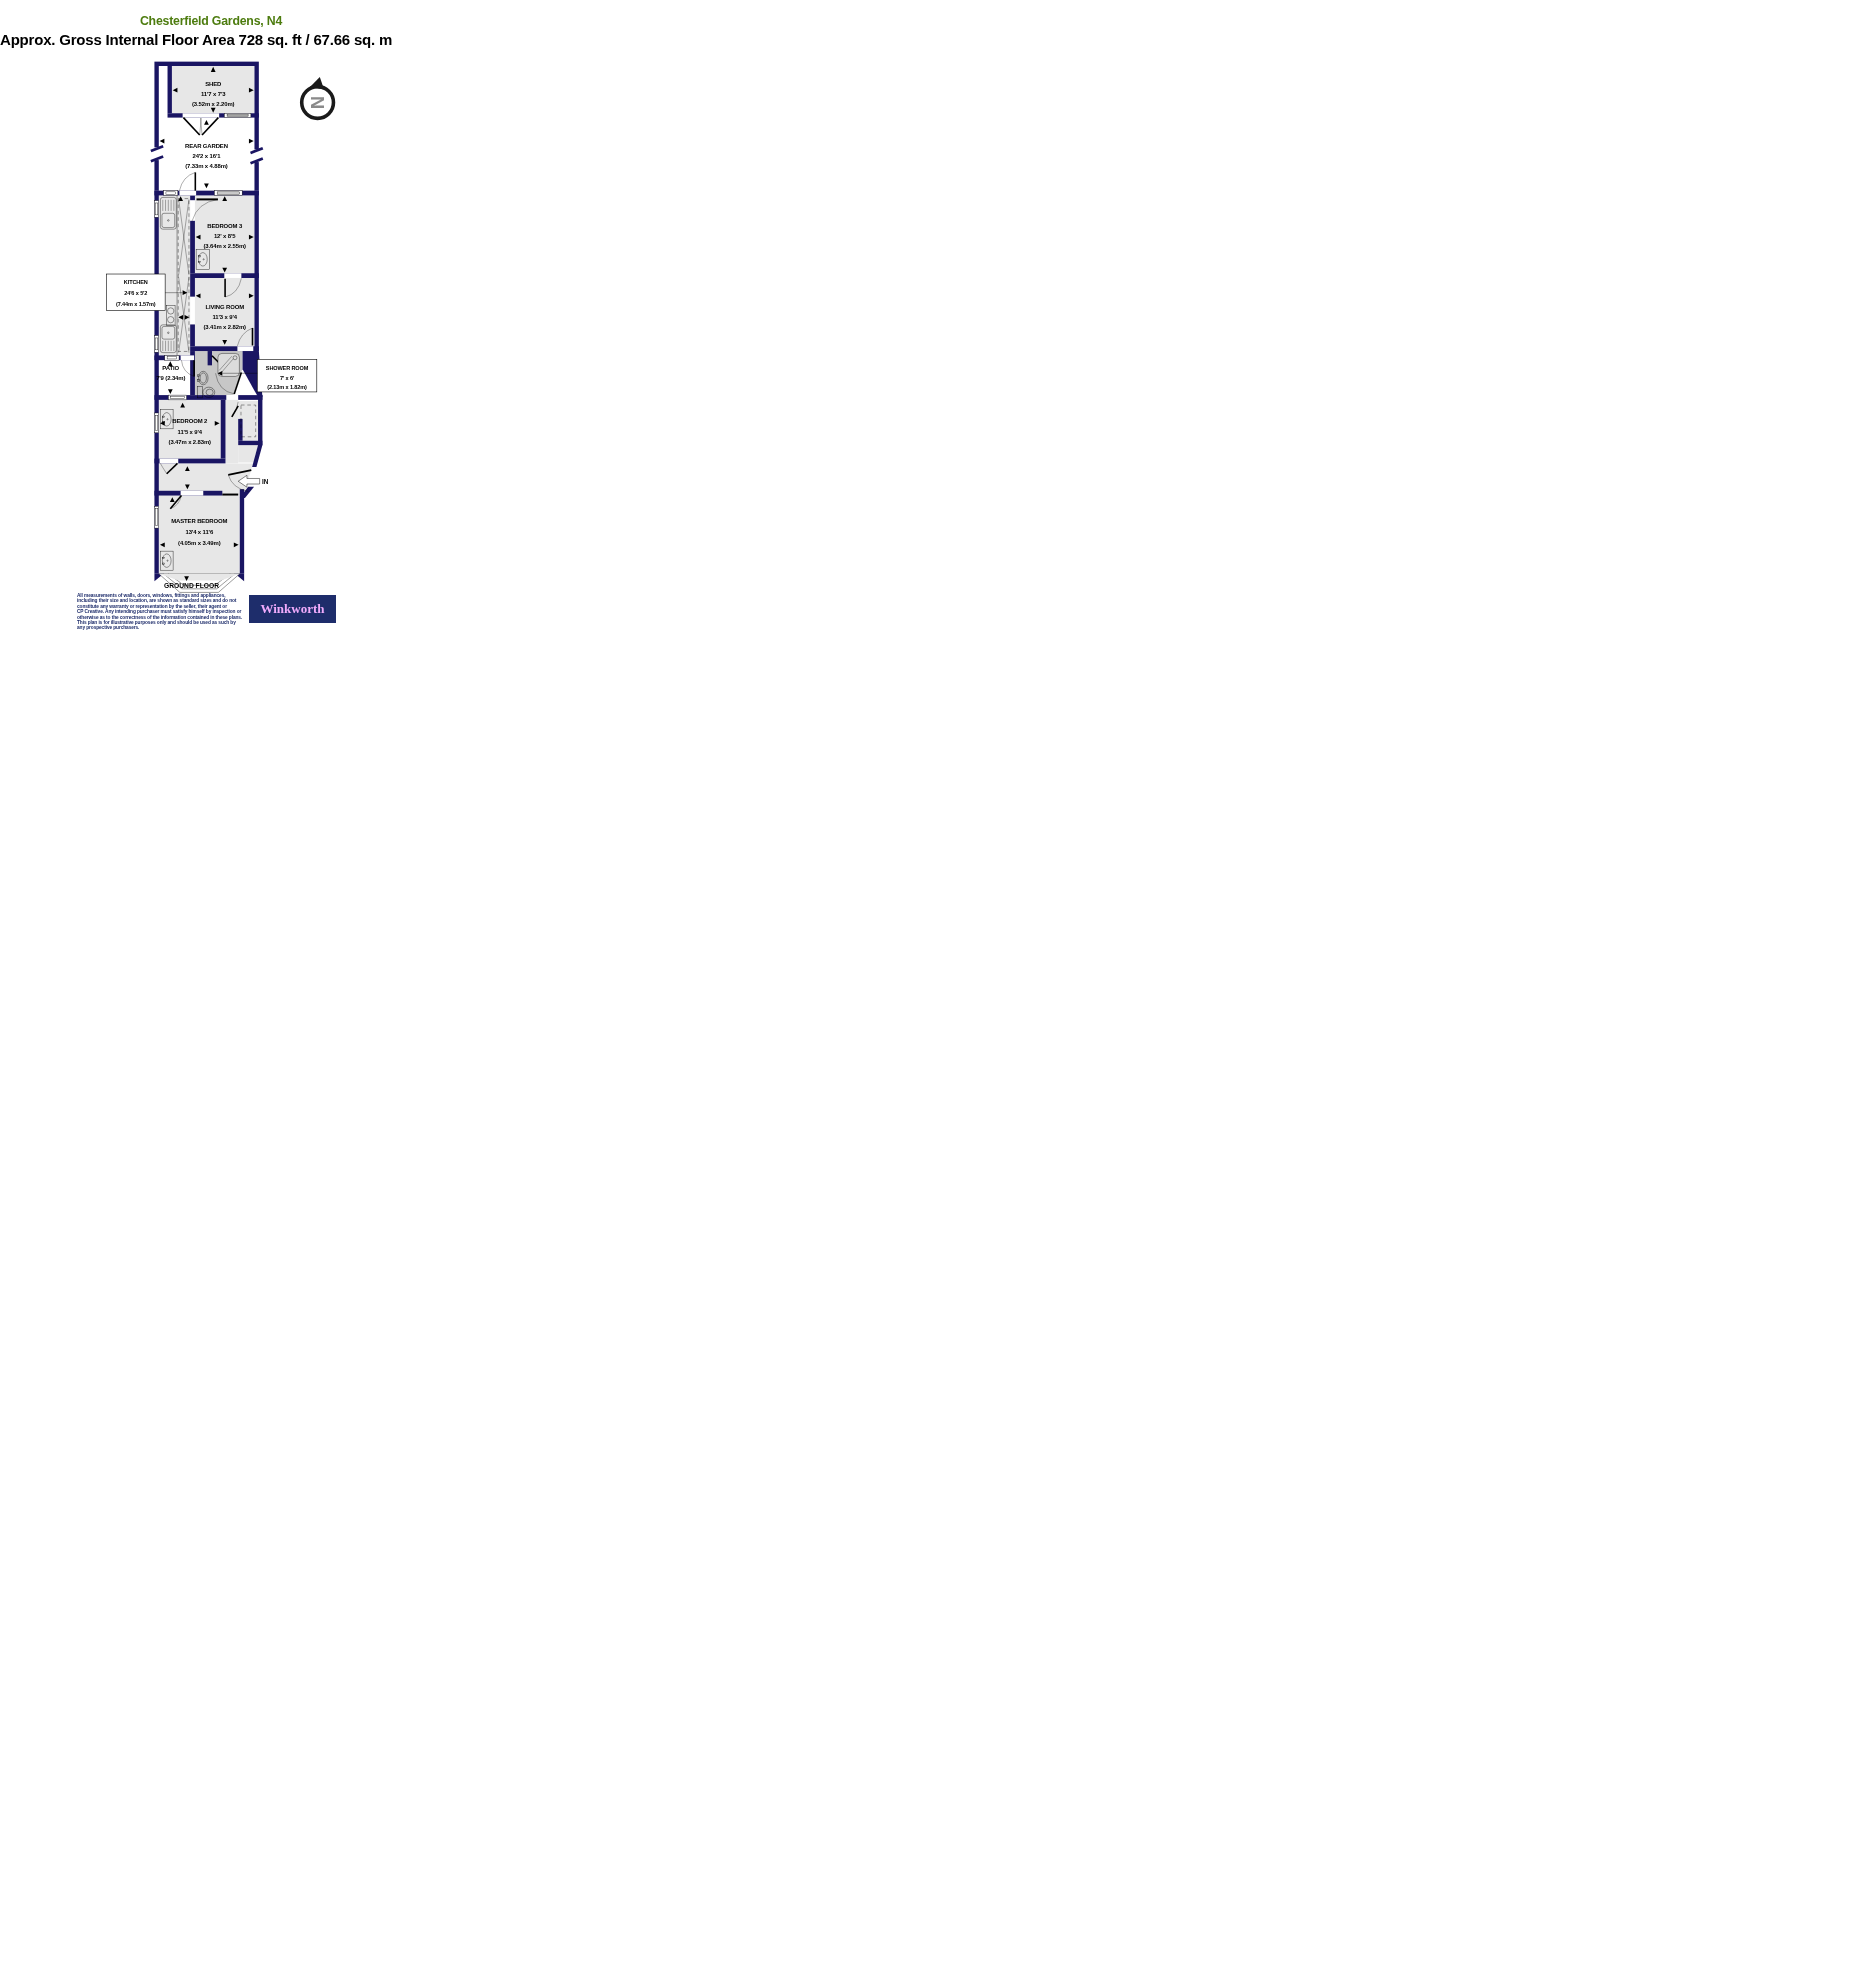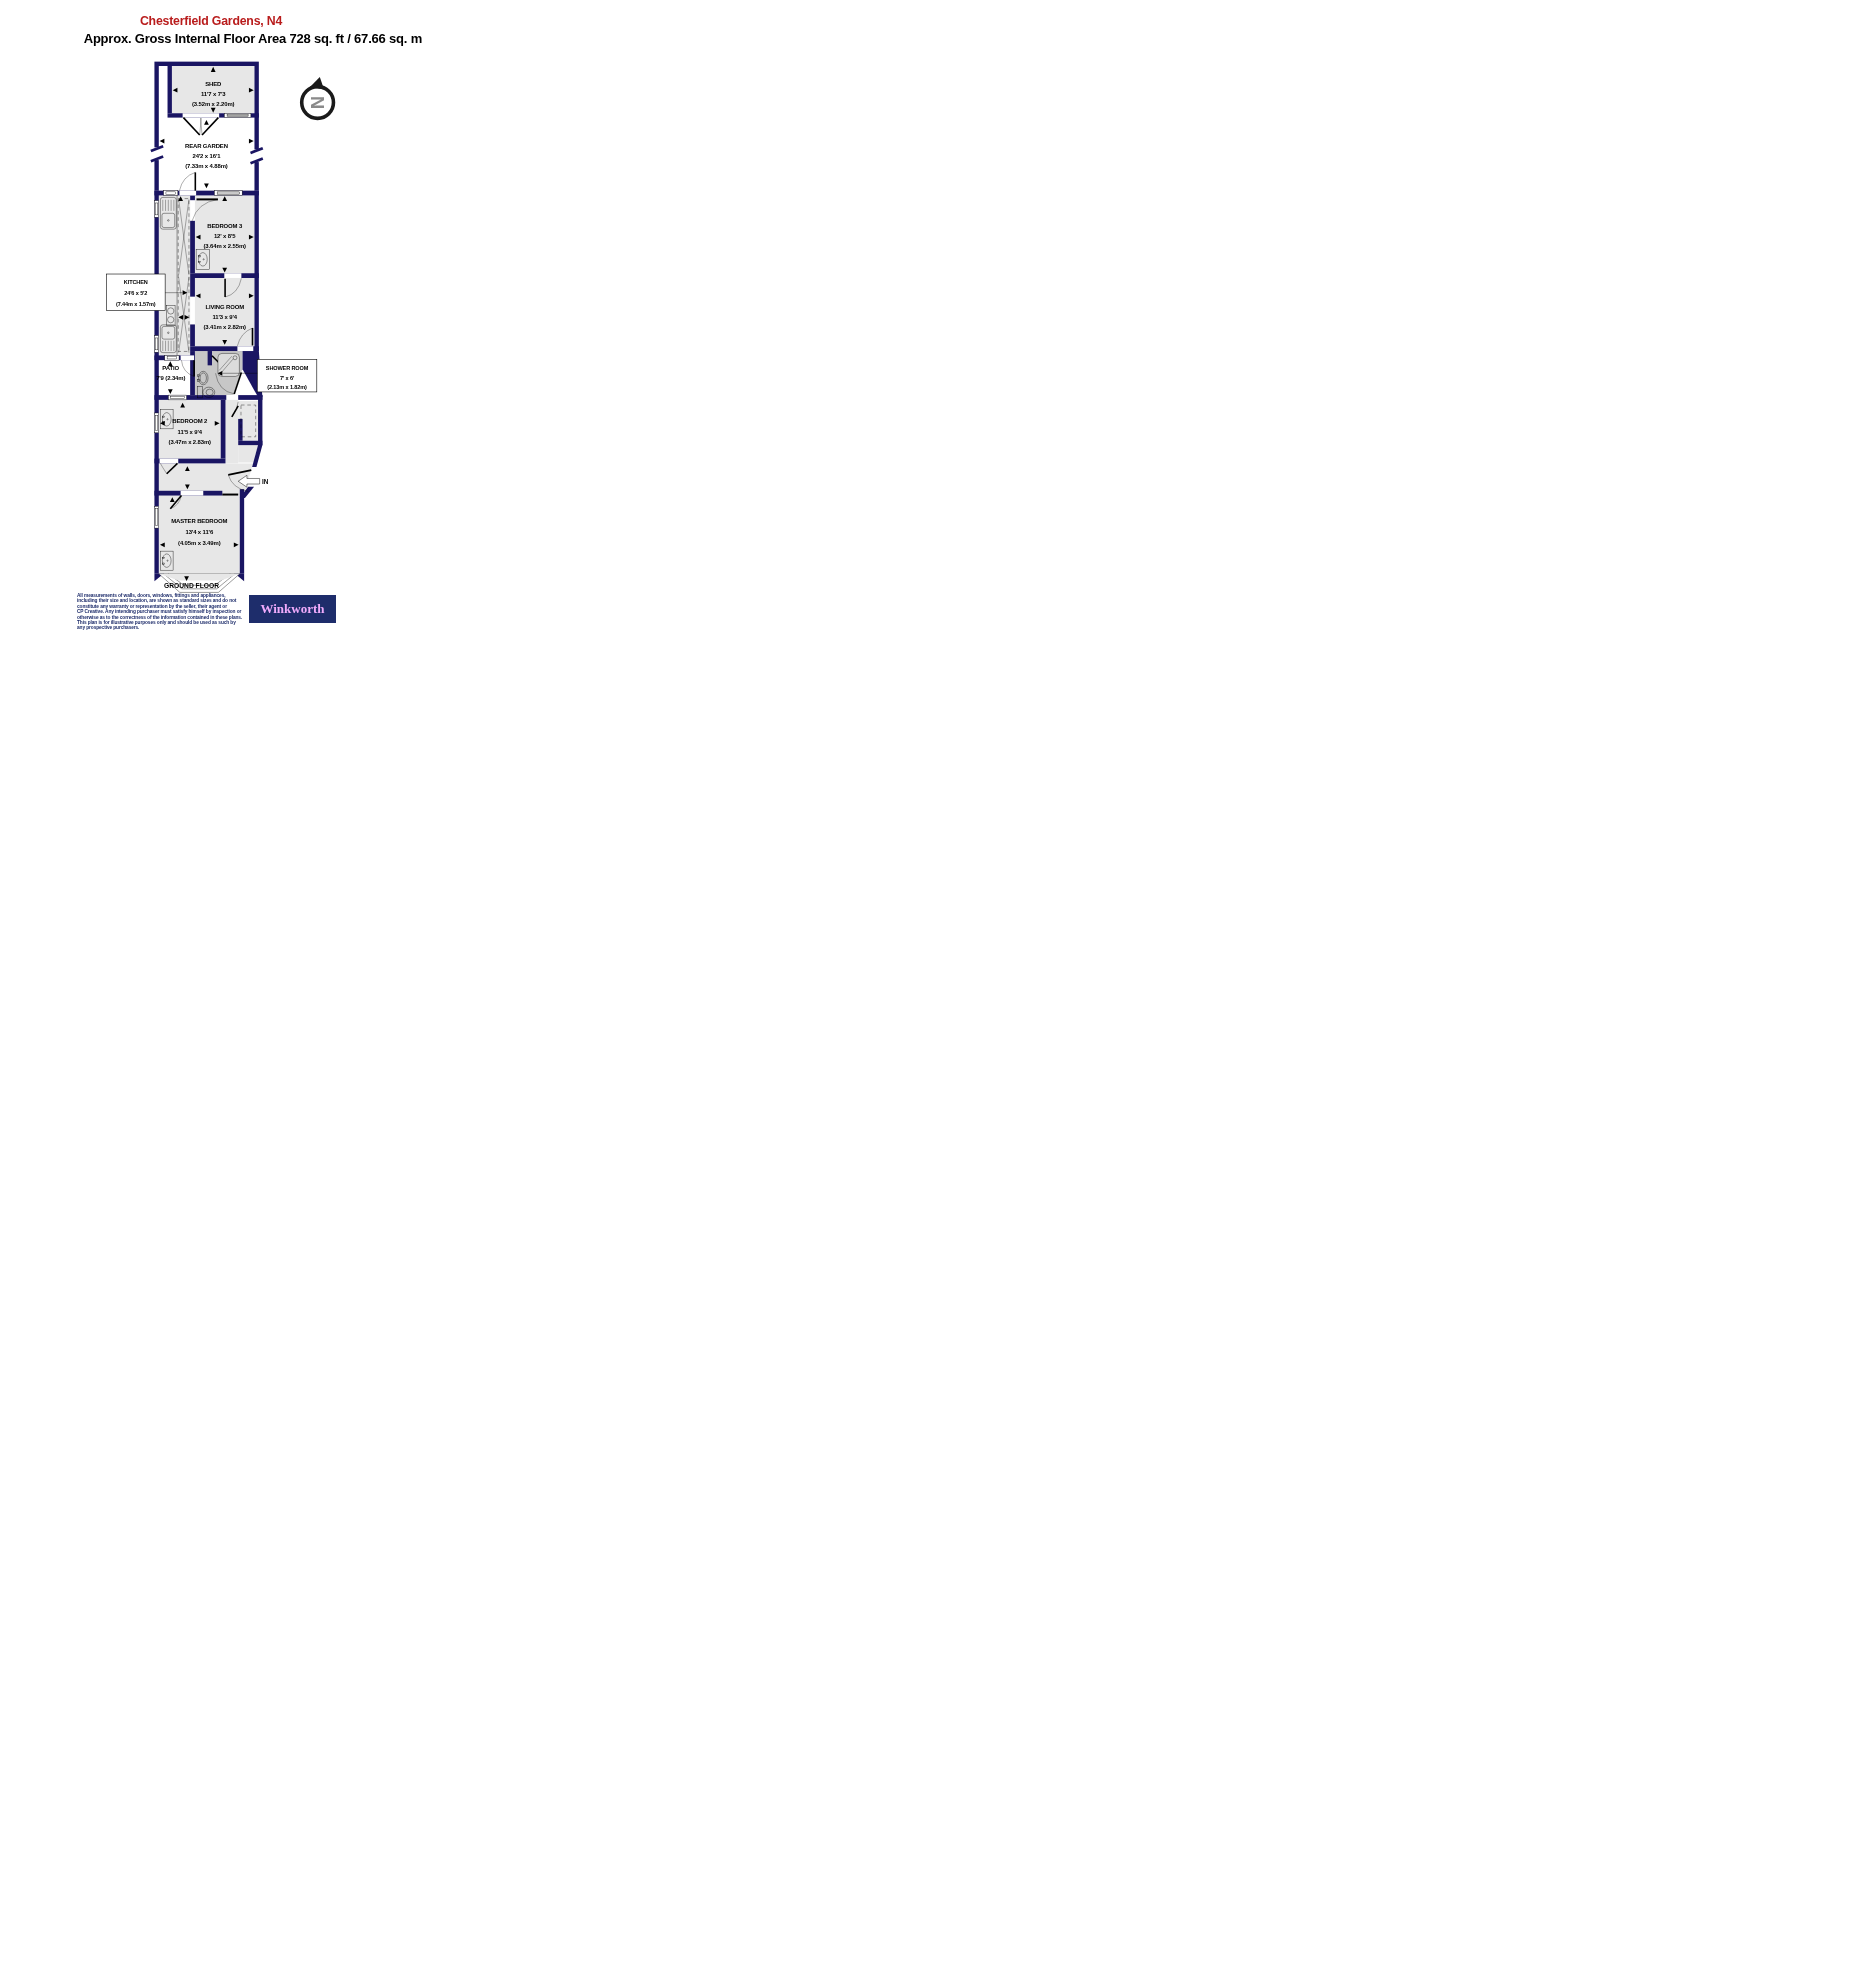--- a/index.html
+++ b/index.html
@@ -9,7 +9,7 @@
   .page{position:relative;width:422px;height:633px;background:#fff;overflow:hidden;
         font-family:"Liberation Sans",sans-serif;}
   .title{position:absolute;top:14.3px;left:0;width:100%;text-align:center;
-         font-size:12.3px;font-weight:bold;color:#b91c1c;letter-spacing:-0.2px;}
+         font-size:12.3px;font-weight:bold;color:#4d7c0f;letter-spacing:-0.2px;}
   .subtitle{position:absolute;top:31px;left:0;width:100%;text-align:right;
          font-size:13px;font-weight:bold;color:#000;letter-spacing:-0.2px;}
   .ground{position:absolute;top:582px;left:152px;width:79px;text-align:center;

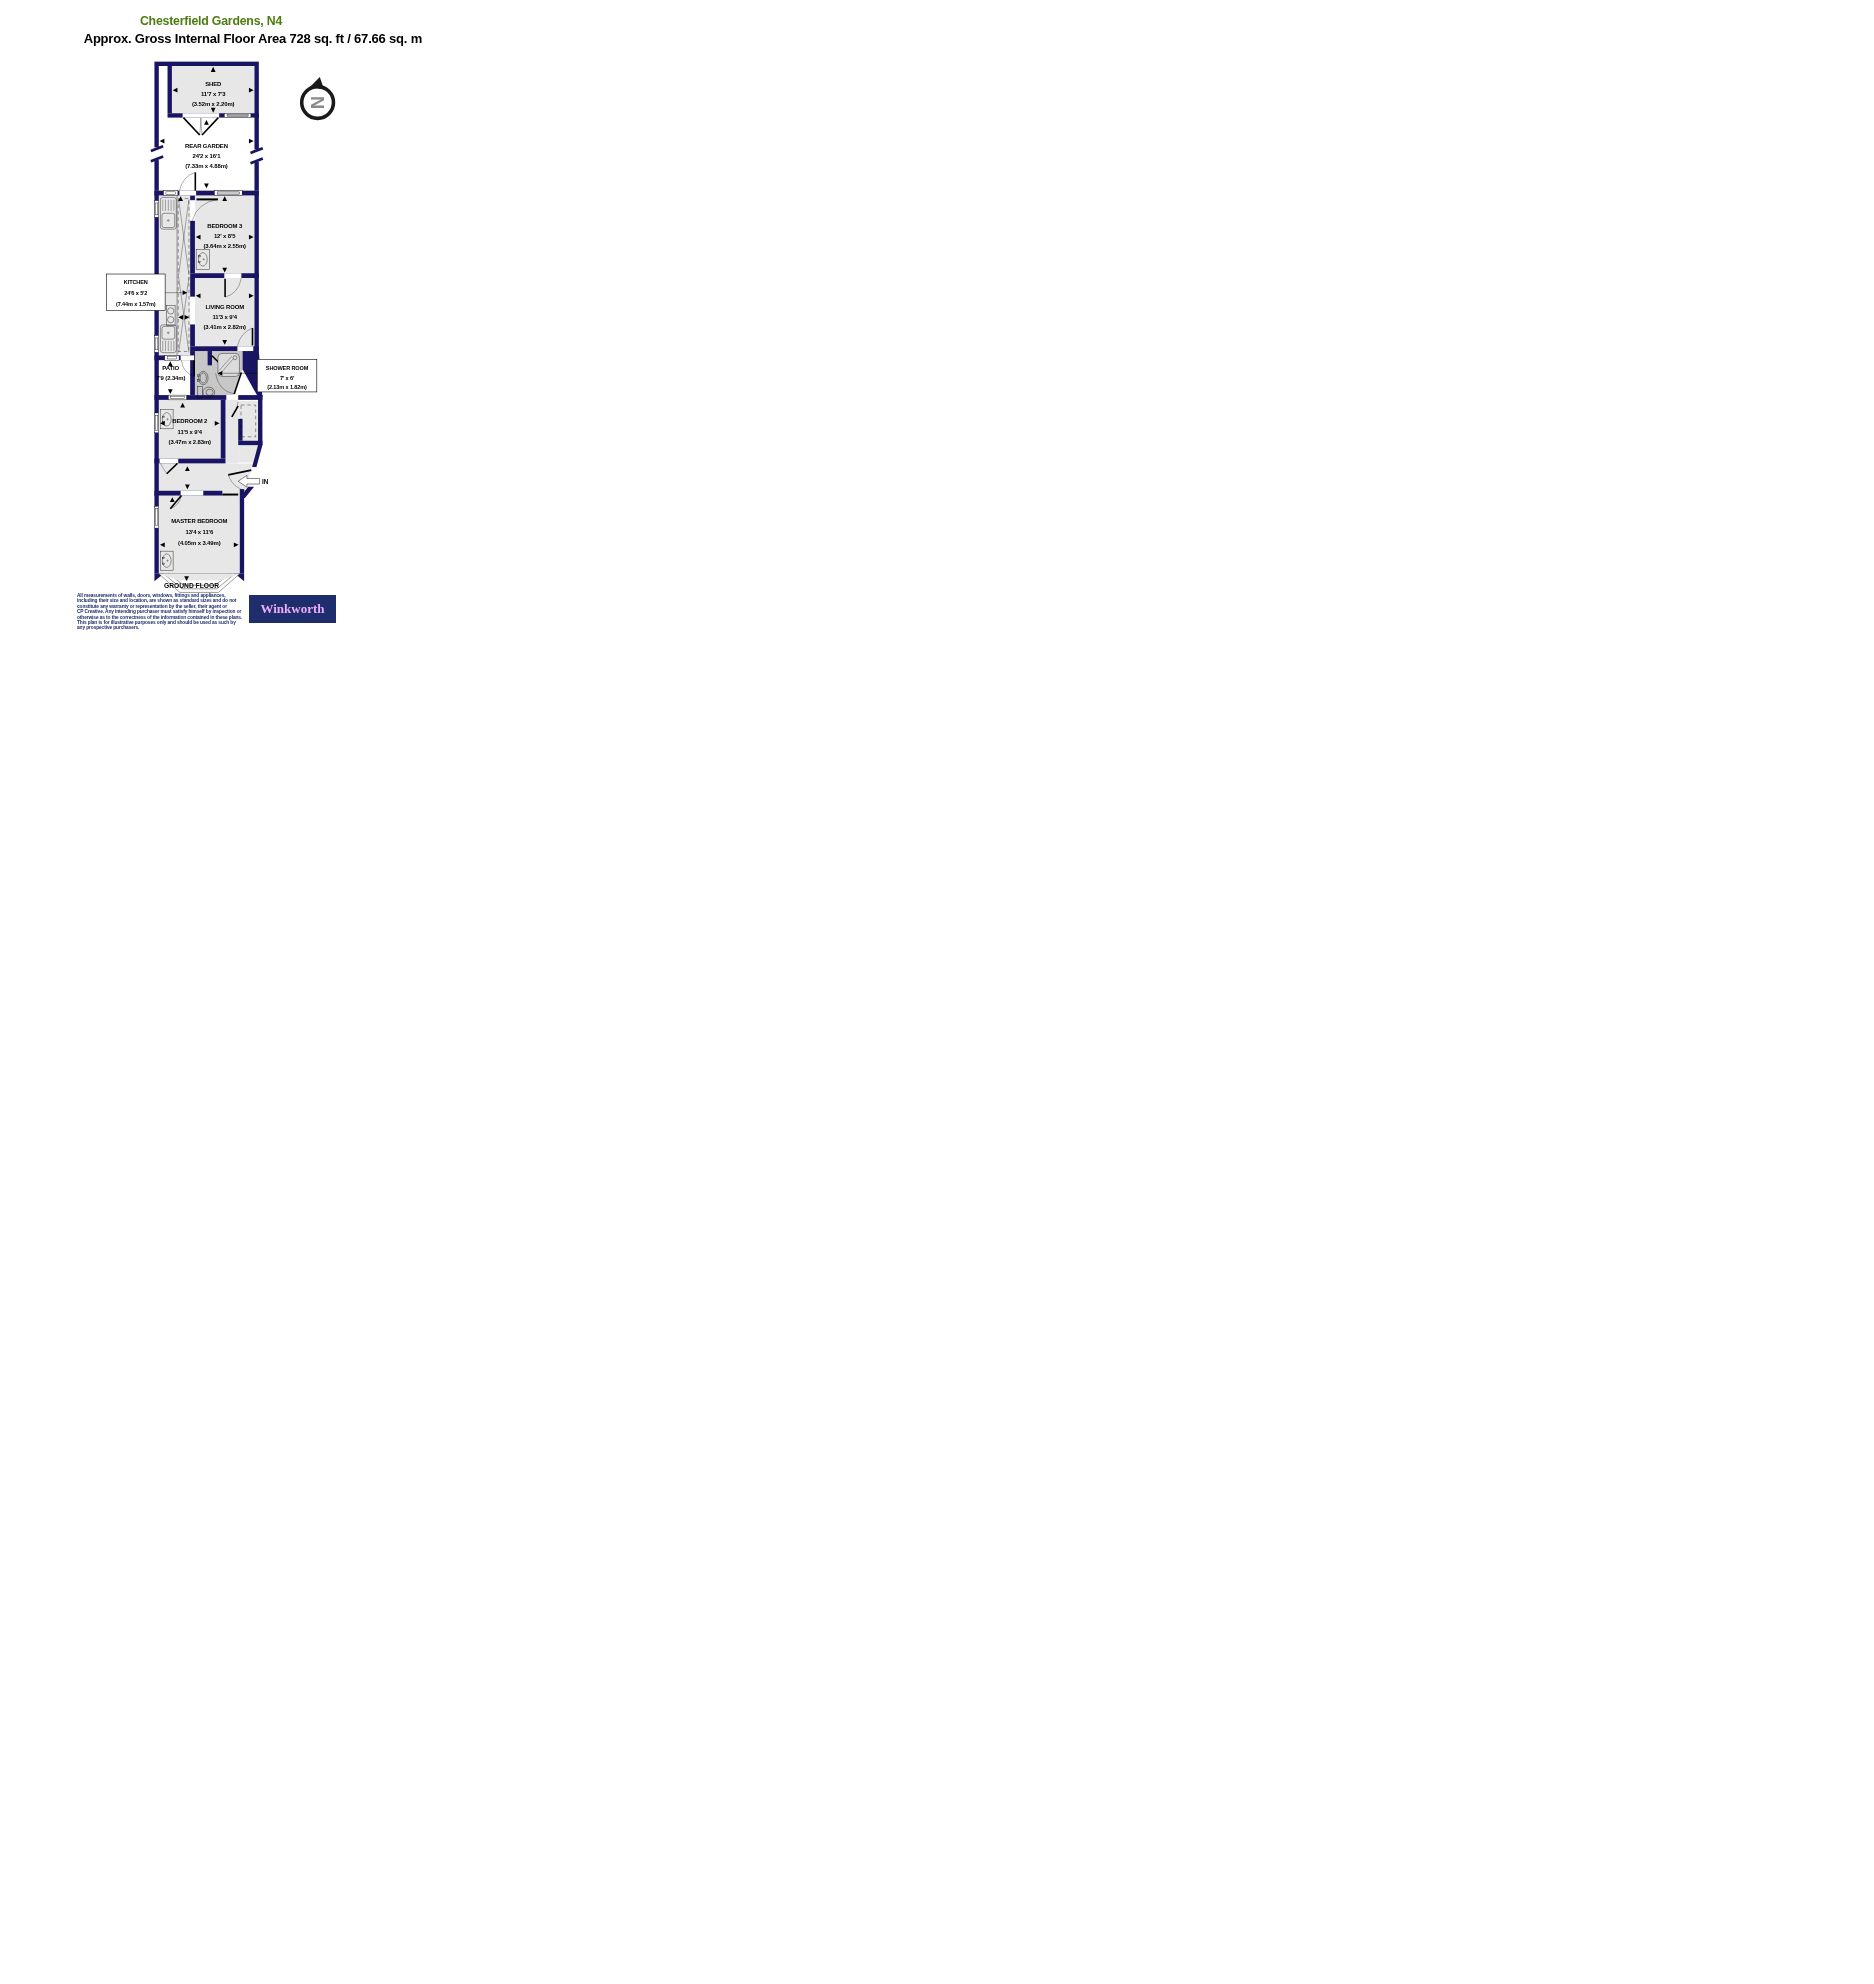--- a/index.html
+++ b/index.html
@@ -10,8 +10,8 @@
         font-family:"Liberation Sans",sans-serif;}
   .title{position:absolute;top:14.3px;left:0;width:100%;text-align:center;
          font-size:12.3px;font-weight:bold;color:#4d7c0f;letter-spacing:-0.2px;}
-  .subtitle{position:absolute;top:31px;left:0;width:100%;text-align:right;
-         font-size:13px;font-weight:bold;color:#000;letter-spacing:-0.2px;}
+  .subtitle{position:absolute;top:31px;left:0;width:100%;text-align:left;
+         font-size:15px;font-weight:bold;color:#000;letter-spacing:-0.2px;}
   .ground{position:absolute;top:582px;left:152px;width:79px;text-align:center;
          font-size:6.7px;font-weight:bold;color:#000;}
   .disclaimer{position:absolute;top:593px;left:77px;width:175px;

